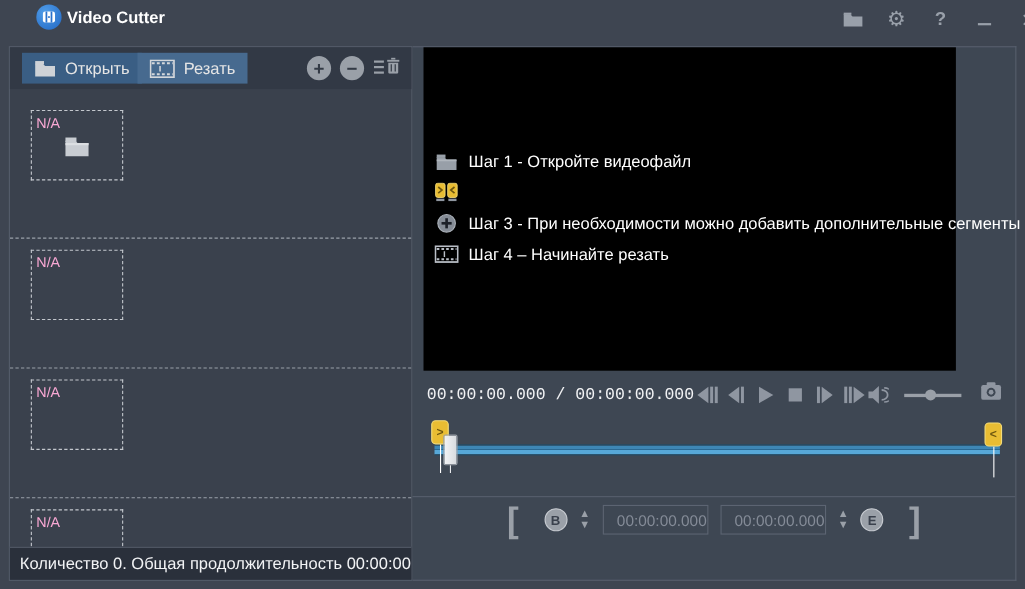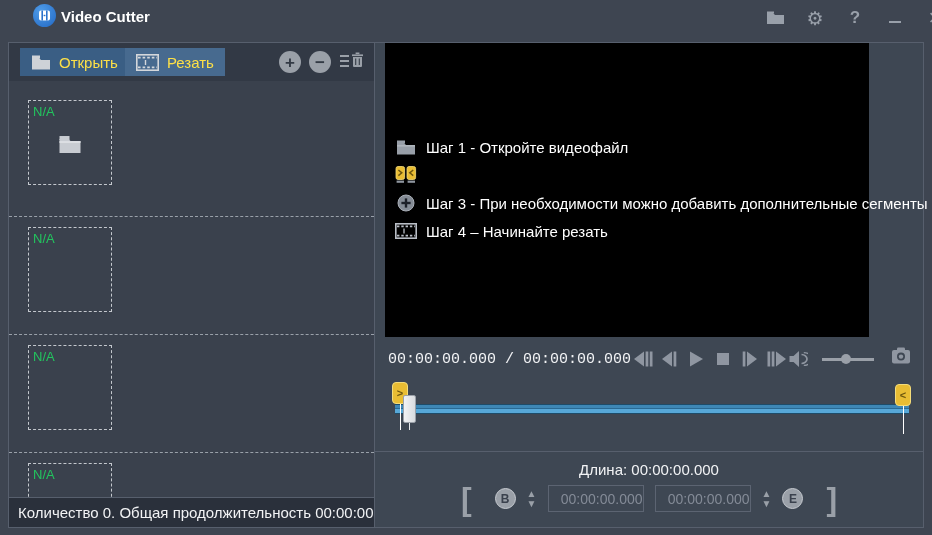--- a/index.html
+++ b/index.html
@@ -37,7 +37,7 @@
   .lp-toolbar { position:absolute; left:0; top:0; width:100%; height:38px; background:#323945; }
   .btn {
     position:absolute; top:5px; height:28px; display:flex; align-items:center; gap:8px;
-    padding:0 11px; color:#fde047; font-size:15px; cursor:pointer;
+    padding:0 11px; color:#e5e5e5; font-size:15px; cursor:pointer;
   }
   .btn-open { left:11px; background:#3a5e84; }
   .btn-cut  { left:116px; background:#476a8f; }

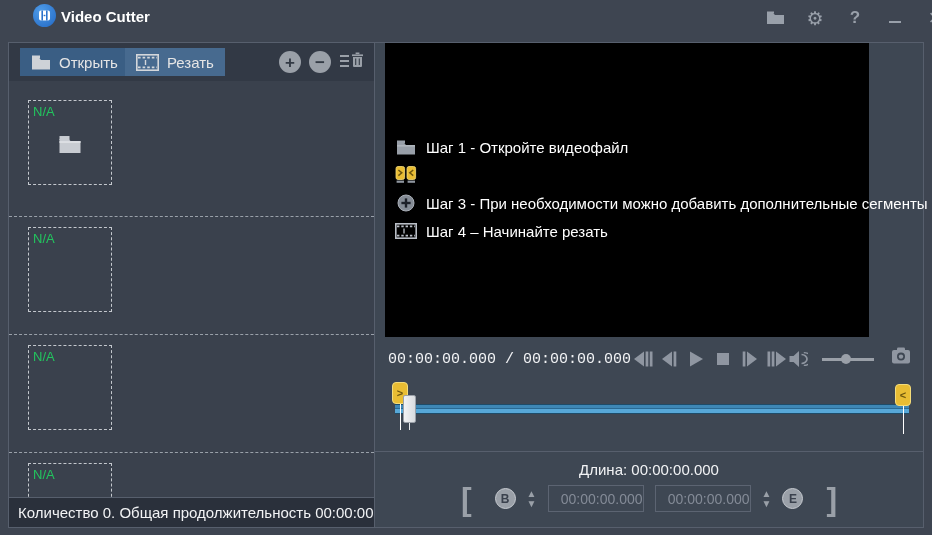--- a/index.html
+++ b/index.html
@@ -57,8 +57,8 @@
   .pl-item.first { height:117px; }
   .pl-item.rest { height:108px; }
   .thumb {
-    margin-left:19px; border:1px dashed #c4c8ce; width:84px; height:85px;
-    position:relative; font-size:13px; color:#22c55e;
+    margin-left:19px; border:1px dashed #c4c8ce; width:84px; height:64px;
+    position:relative; font-size:13px; color:#f9a8d4;
   }
   .pl-item.first .thumb { margin-top:19px; }
   .pl-item.rest .thumb { margin-top:10px; }

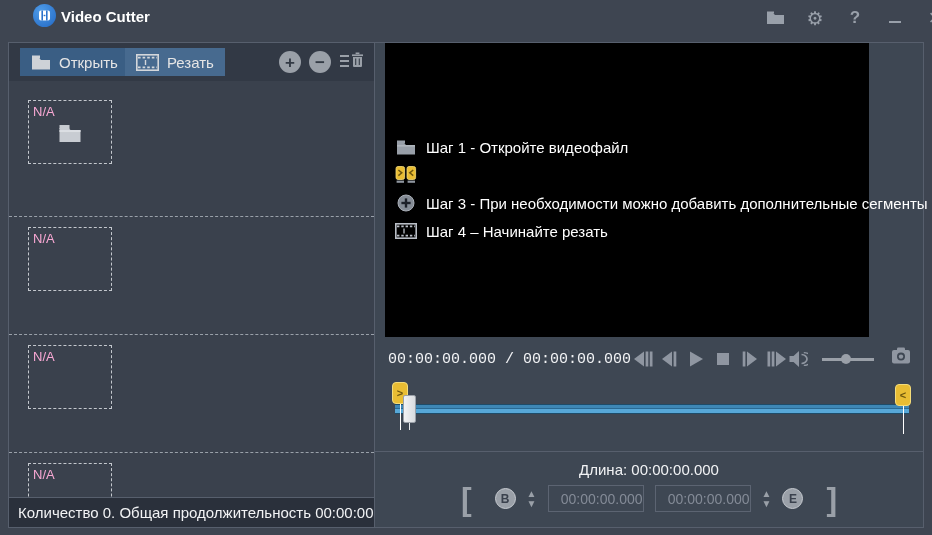--- a/index.html
+++ b/index.html
@@ -350,7 +350,6 @@
   <div class="playhead"></div>
 
   <div class="segment-zone">
-    <div class="length-label">Длина: 00:00:00.000</div>
     <div class="segment-row">
       <span class="bracket bracket-open">[</span>
       <span class="be-circle">B</span>

